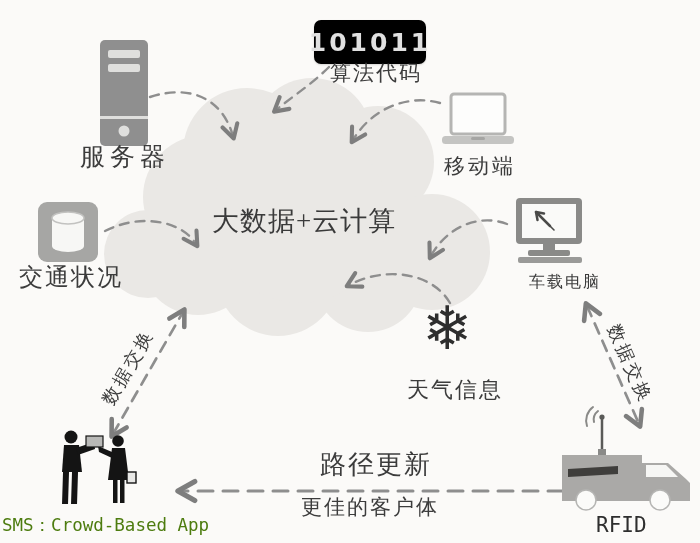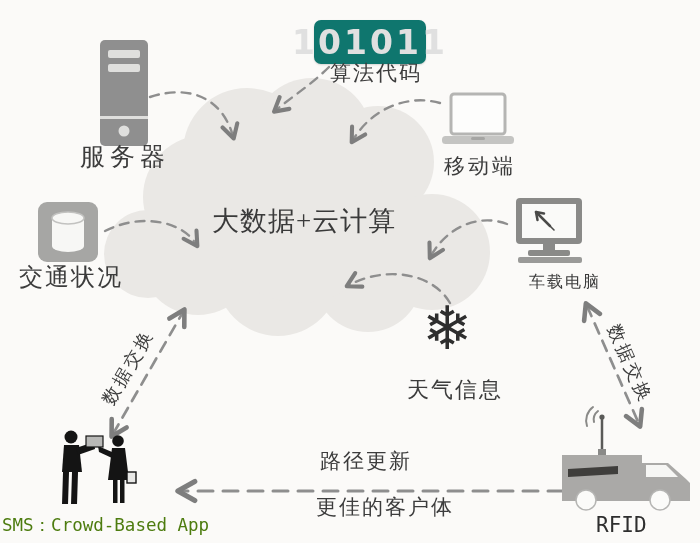--- a/index.html
+++ b/index.html
@@ -40,10 +40,10 @@
   #lbl-exchange-right{left:588px; top:352px; transform:rotate(66deg);}
   #code-badge{
     position:absolute; left:314px; top:20px; width:112px; height:44px;
-    background:#0f766e; border-radius:7px;
+    background:#000000; border-radius:7px;
     display:flex; align-items:center; justify-content:center;
     color:#e0e0e0; font-family:"DejaVu Sans","Liberation Sans",sans-serif;
-    font-weight:bold; font-size:33px; letter-spacing:3px;
+    font-weight:bold; font-size:25px; letter-spacing:3px;
     box-shadow:0 1px 2px rgba(0,0,0,0.15);
   }
   #snowflake{

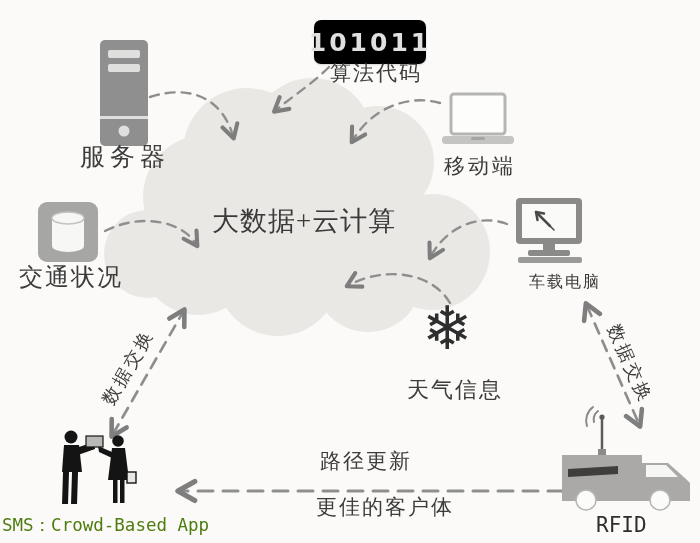--- a/index.html
+++ b/index.html
@@ -21,7 +21,7 @@
   #lbl-traffic{left:19px; top:261px; font-size:24px; letter-spacing:2px;}
   #lbl-vehicle{left:529px; top:272px; font-size:16px; letter-spacing:2px;}
   #lbl-weather{left:407px; top:375px; font-size:22px; letter-spacing:2px;}
-  #lbl-route{left:320px; top:447px; font-size:21px; letter-spacing:2px;}
+  #lbl-route{left:320px; top:447px; font-size:26px; letter-spacing:2px;}
   #lbl-customer{left:316px; top:493px; font-size:21px; letter-spacing:2px;}
   #lbl-rfid{
     left:596px; top:501px; font-size:21px; color:#2e2e2e;

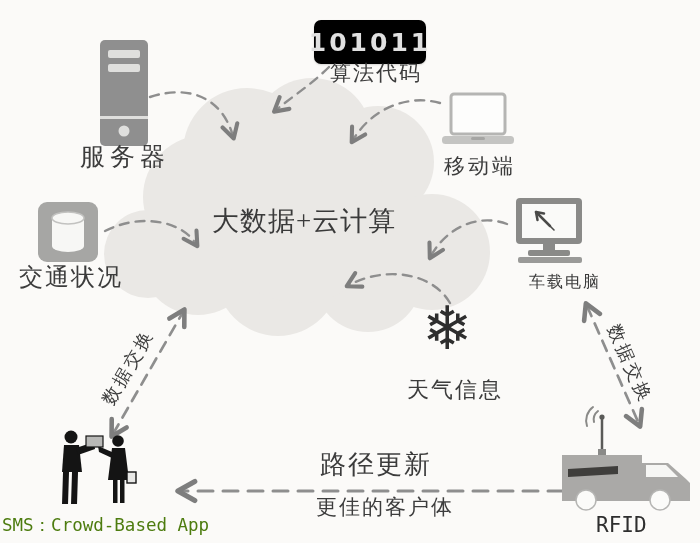--- a/index.html
+++ b/index.html
@@ -22,7 +22,7 @@
   #lbl-vehicle{left:529px; top:272px; font-size:16px; letter-spacing:2px;}
   #lbl-weather{left:407px; top:375px; font-size:22px; letter-spacing:2px;}
   #lbl-route{left:320px; top:447px; font-size:26px; letter-spacing:2px;}
-  #lbl-customer{left:316px; top:493px; font-size:21px; letter-spacing:2px;}
+  #lbl-customer{left:301px; top:493px; font-size:21px; letter-spacing:2px;}
   #lbl-rfid{
     left:596px; top:501px; font-size:21px; color:#2e2e2e;
     font-family:"DejaVu Sans Mono","Liberation Mono",monospace;

